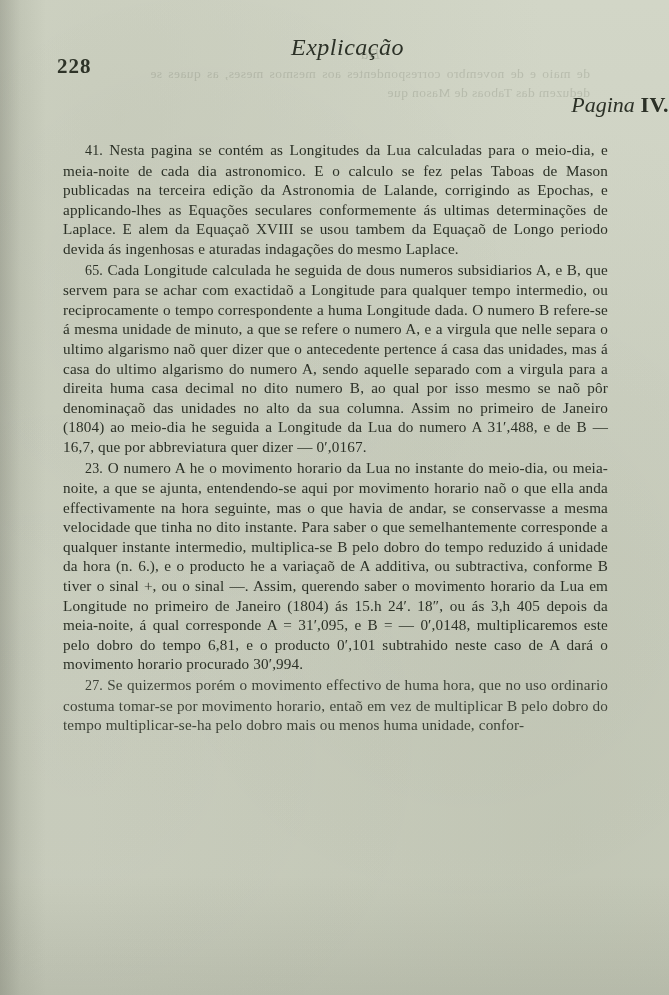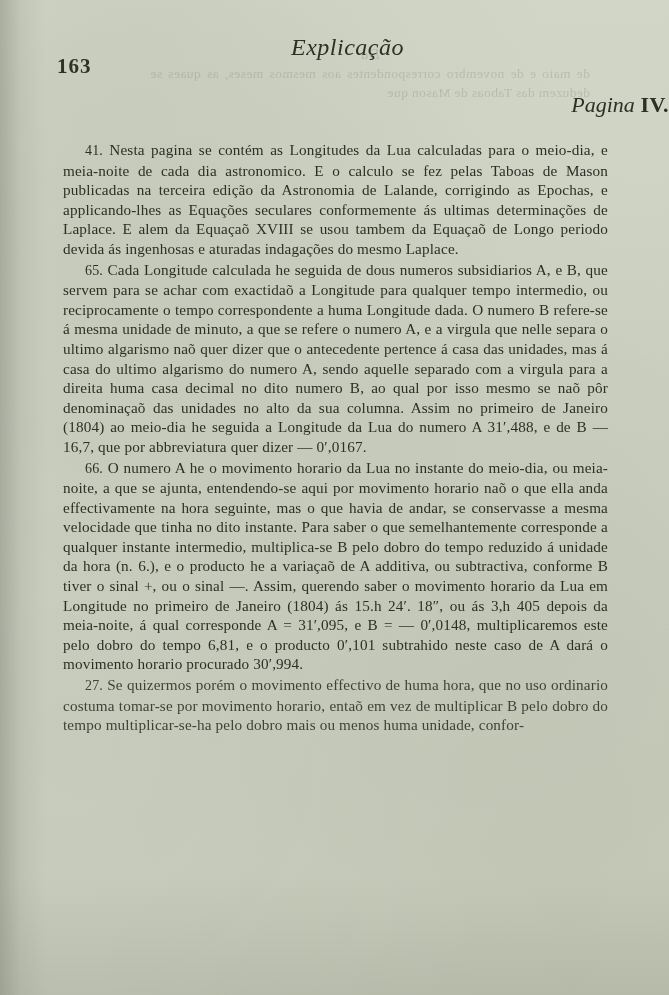--- a/index.html
+++ b/index.html
@@ -155,7 +155,7 @@
 
   <div class="content">
 
-    <div class="folio">163</div>
+    <div class="folio">228</div>
 
     <div class="running-head">Explicação</div>
 

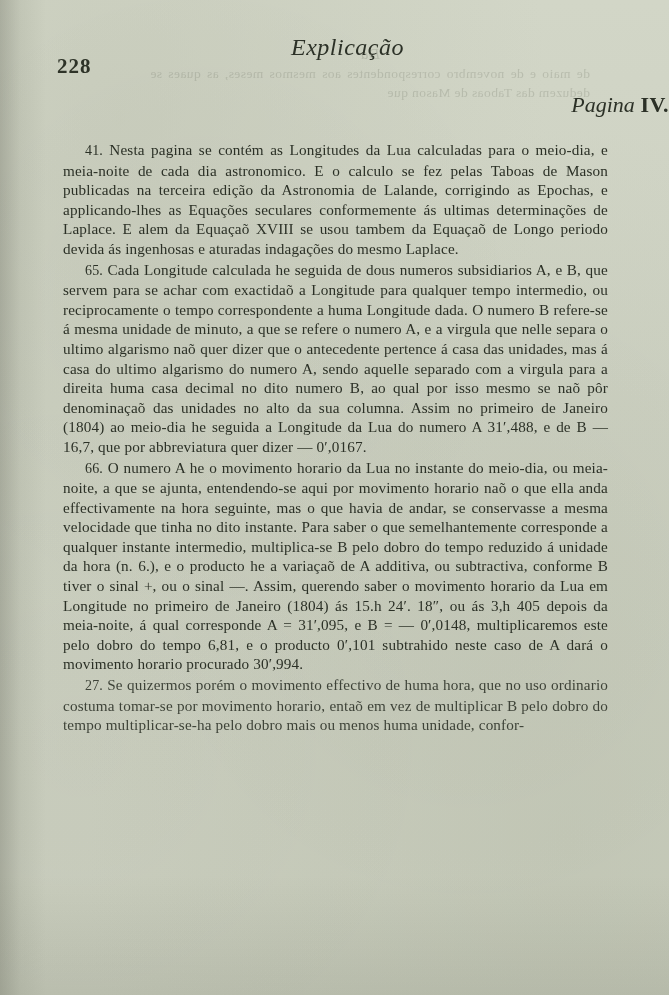--- a/index.html
+++ b/index.html
@@ -177,7 +177,7 @@
       </p>
 
       <p class="para">
-        <span class="pnum">66.</span>
+        <span class="pnum">23.</span>
         <span>O numero A he o movimento horario da Lua no instante do meio-dia, ou meia-noite, a que se ajunta, entendendo-se aqui por movimento horario naõ o que ella anda effectivamente na hora seguinte, mas o que havia de andar, se conservasse a mesma velocidade que tinha no dito instante. Para saber o que semelhantemente corresponde a qualquer instante intermedio, multiplica-se B pelo dobro do tempo reduzido á unidade da hora (n. 6.), e o producto he a variaçaõ de A additiva, ou subtractiva, conforme B tiver o sinal +, ou o sinal —. Assim, querendo saber o movimento horario da Lua em Longitude no primeiro de Janeiro (1804) ás 15.h 24′. 18″, ou ás 3,h 405 depois da meia-noite, á qual corresponde A = 31′,095, e B = — 0′,0148, multiplicaremos este pelo dobro do tempo 6,81, e o producto 0′,101 subtrahido neste caso de A dará o movimento horario procurado 30′,994.</span>
       </p>
 

